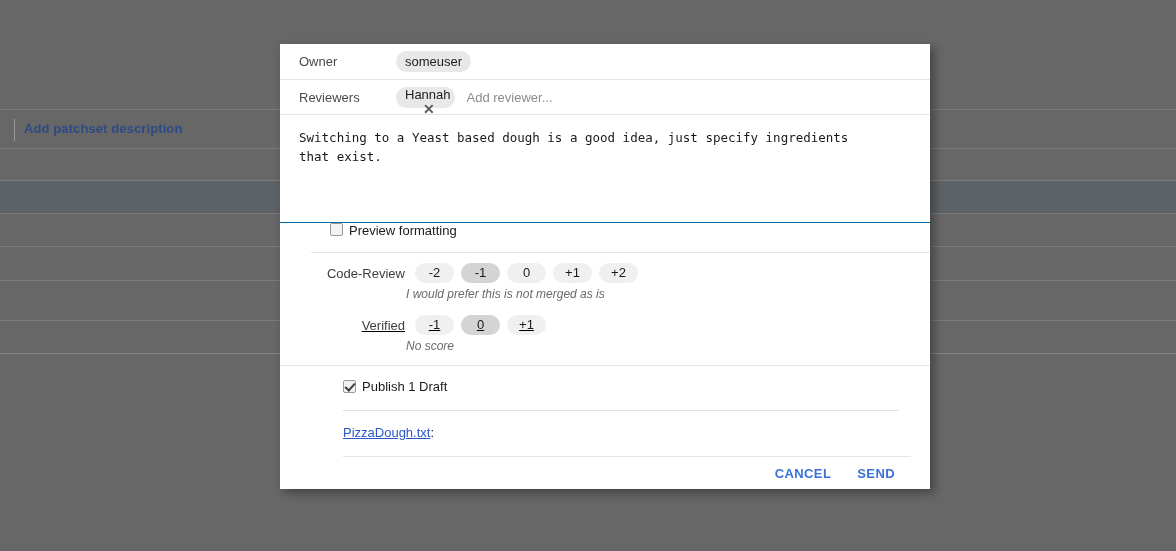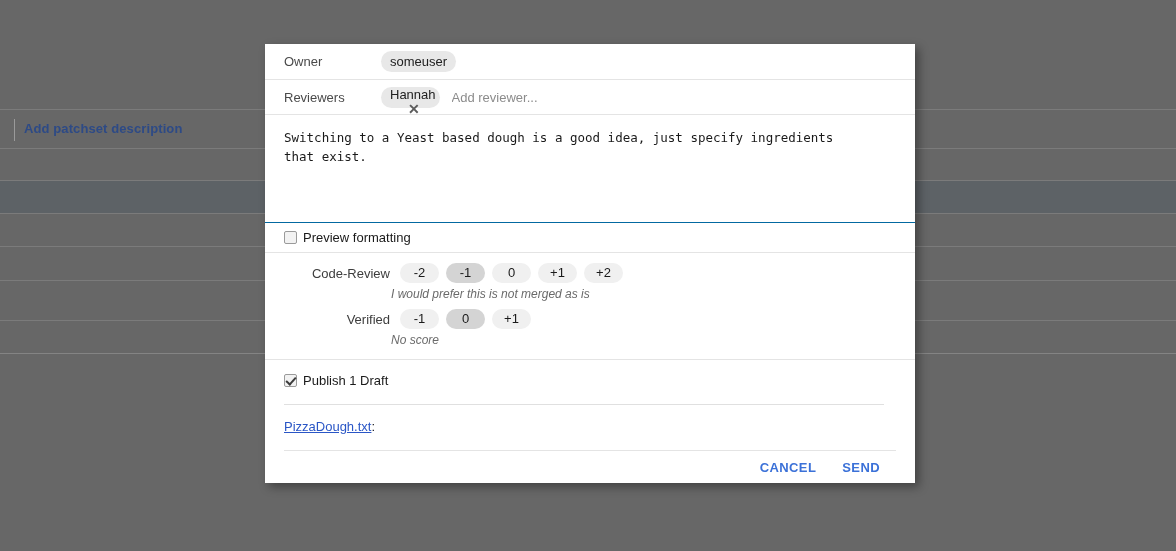--- a/index.html
+++ b/index.html
@@ -49,7 +49,7 @@
   
   #reply-dialog {
     position: absolute;
-    left: 265px;
+    left: 280px;
     top: 44px;
     width: 650px;
     background: #ffffff;

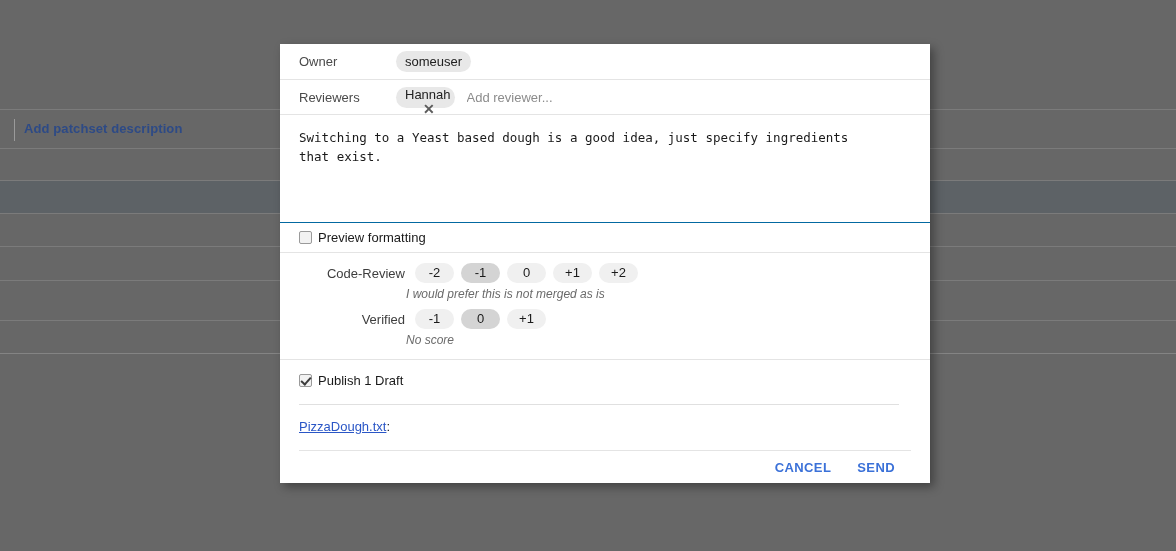--- a/index.html
+++ b/index.html
@@ -134,9 +134,10 @@
   .row-preview {
     height: 30px;
     display: flex;
-    align-items: center;
+    align-items: flex-start;
     padding: 0 19px;
     border-bottom: 1px solid #e4e4e4;
+    margin-left: 31px;
   }
   .cb {
     -webkit-appearance: none;

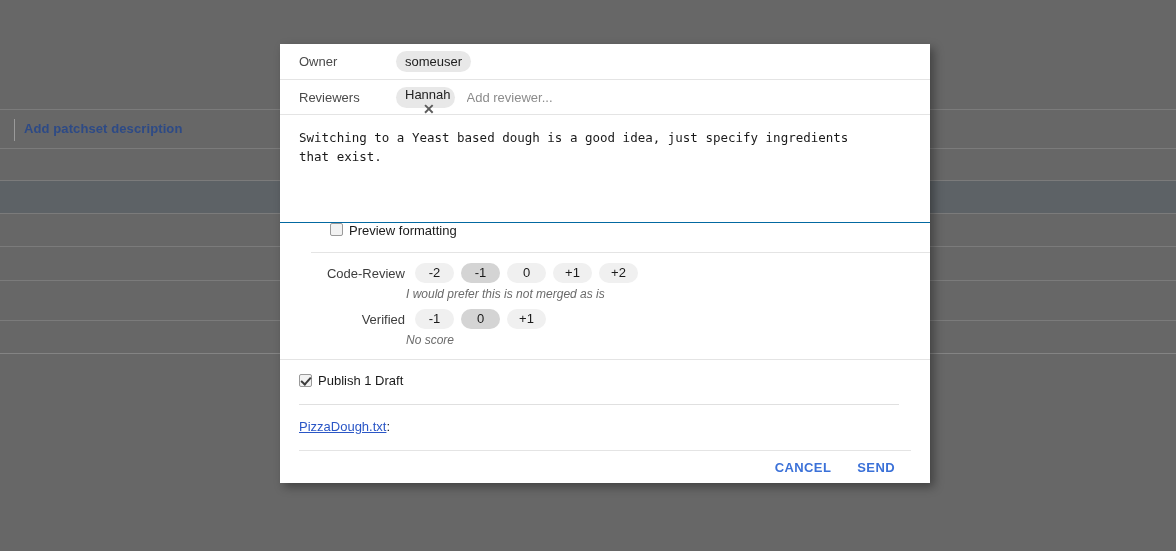--- a/index.html
+++ b/index.html
@@ -204,7 +204,7 @@
     margin-top: 4px;
     white-space: nowrap;
   }
-  .label-row-2 { margin-top: 8px; }
+  .label-row-2 { margin-top: 14px; text-decoration: underline; }
   .label-desc-2 { padding-left: 126px; }
 
   

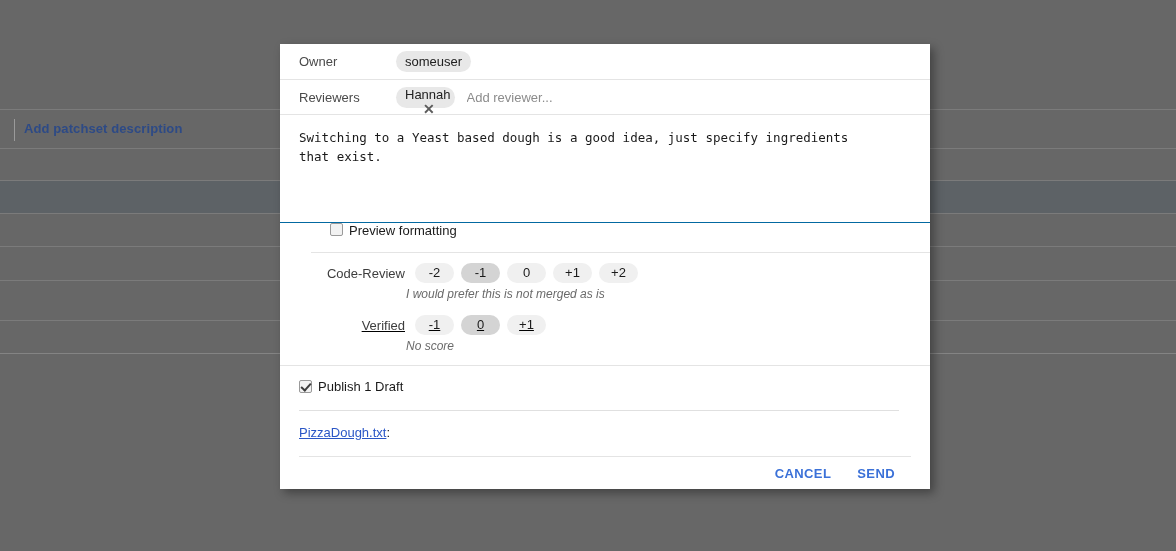--- a/index.html
+++ b/index.html
@@ -208,7 +208,7 @@
   .label-desc-2 { padding-left: 126px; }
 
   
-  .drafts-block { padding: 10px 19px 0 19px; }
+  .drafts-block { padding: 10px 19px 0 19px; margin-left: 44px; }
   .draft-check-row { display: flex; align-items: center; height: 20px; }
   .drafts-sep {
     border-top: 1px solid #e0e0e0;

